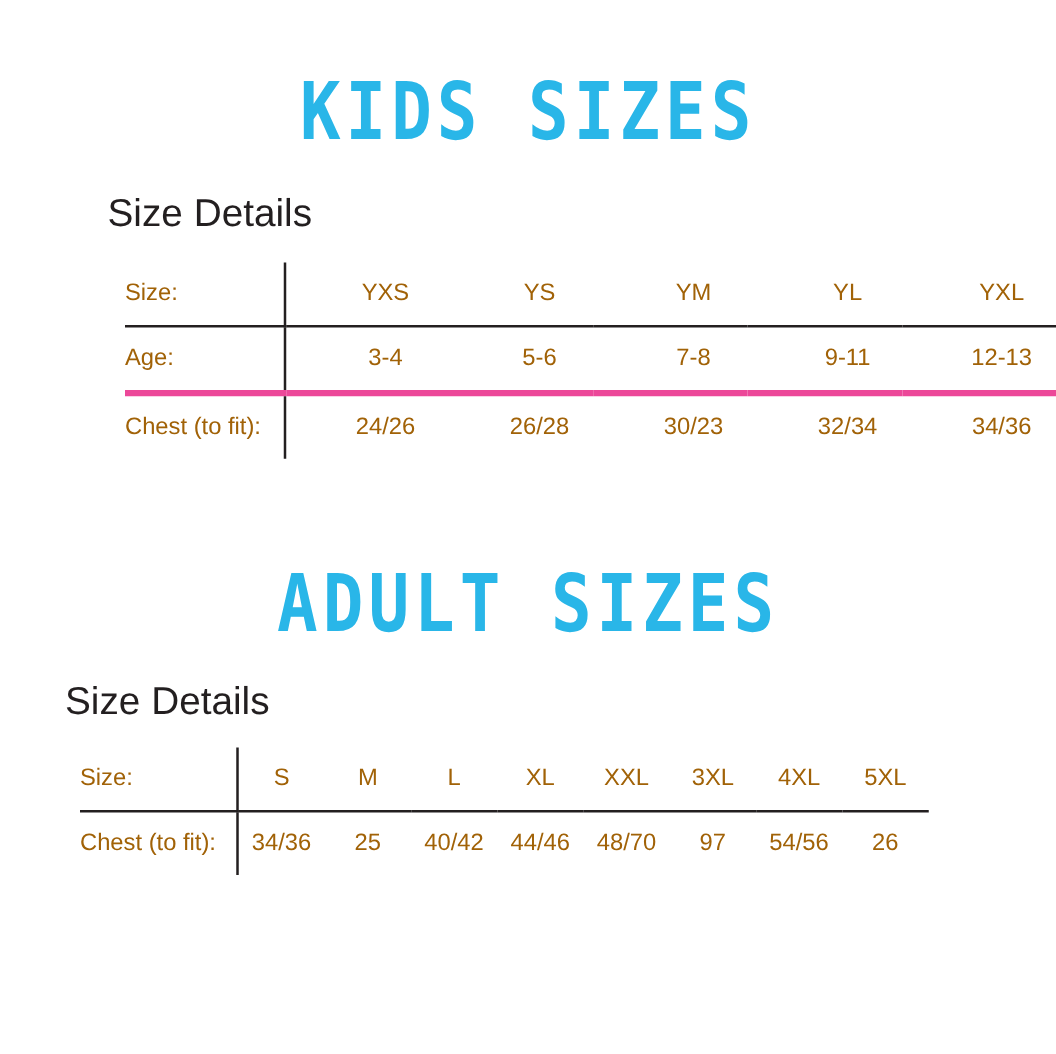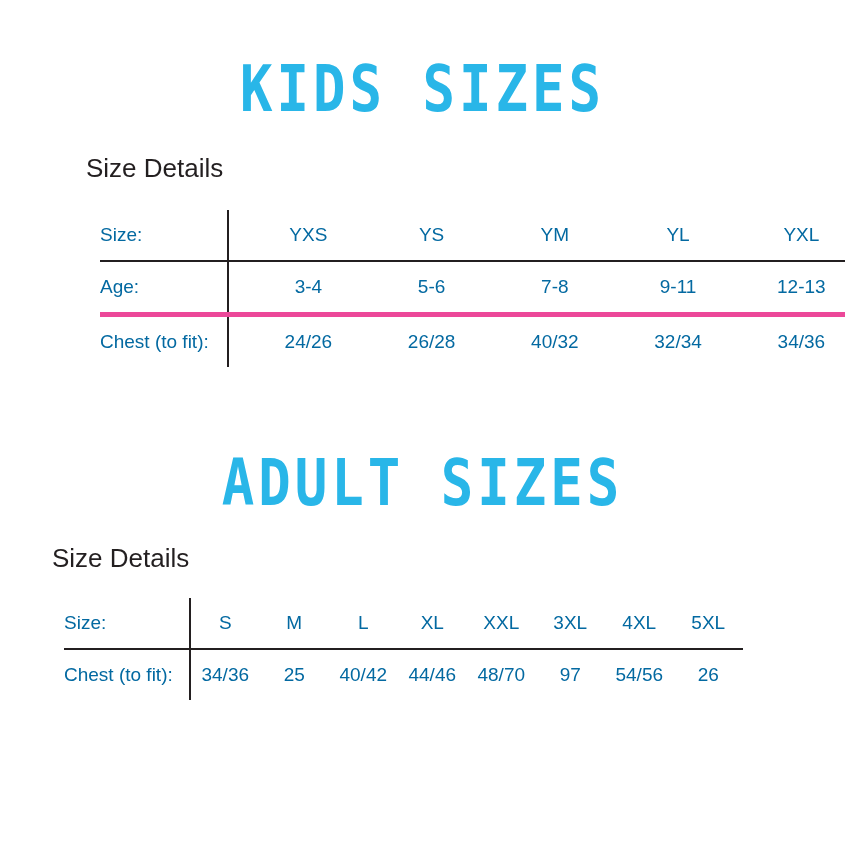--- a/index.html
+++ b/index.html
@@ -48,7 +48,7 @@
 
   
   .size-details {
-    font-size: 26px;
+    font-size: 31px;
     color: #231f20;
     font-family: "Liberation Sans", sans-serif;
   }

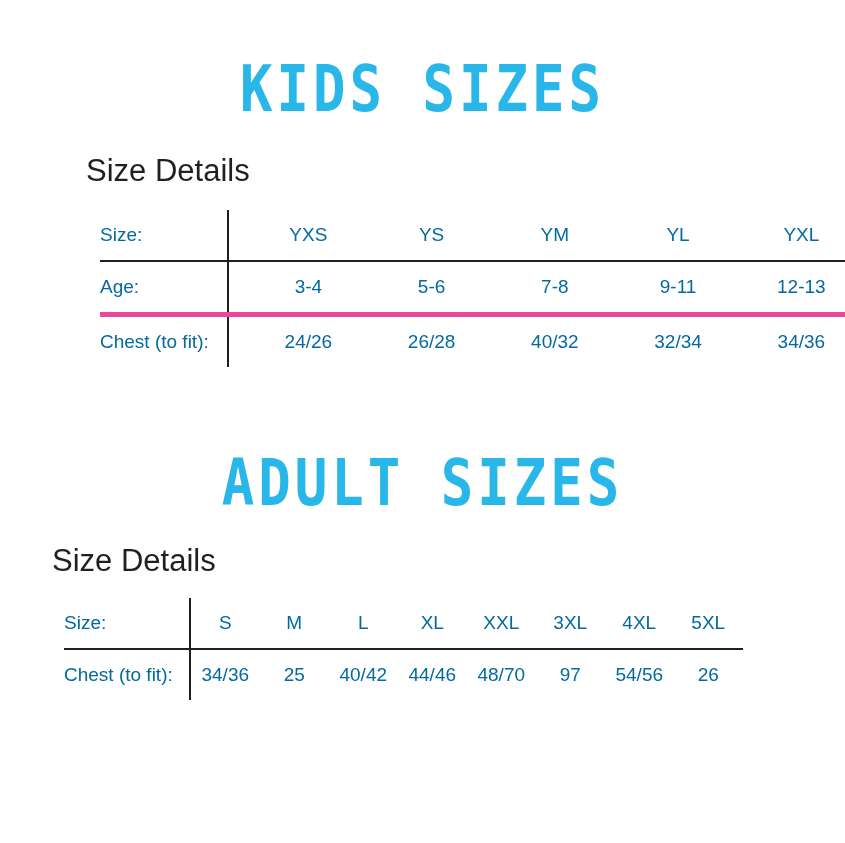--- a/index.html
+++ b/index.html
@@ -67,7 +67,7 @@
   table {
     border-collapse: collapse;
     font-size: 19px;
-    color: #0369a1;
+    color: #a16207;
   }
   table td {
     padding: 0;

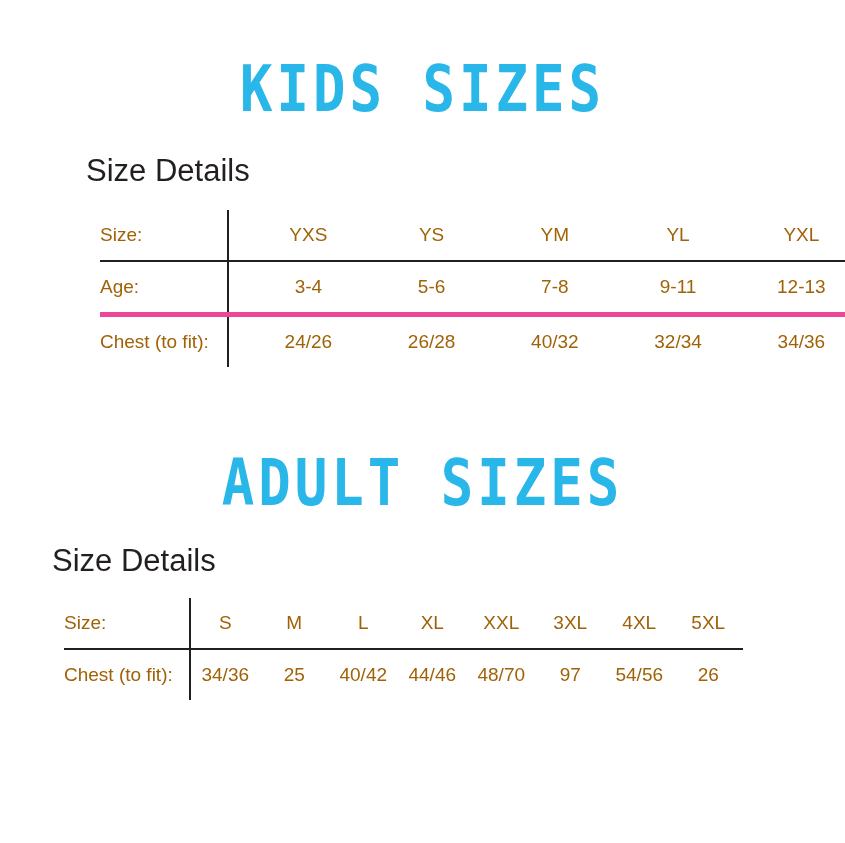--- a/index.html
+++ b/index.html
@@ -155,7 +155,7 @@
         <td class="rowlabel">Chest (to fit):</td>
         <td class="val">24/26</td>
         <td class="val">26/28</td>
-        <td class="val">40/32</td>
+        <td class="val">30/23</td>
         <td class="val">32/34</td>
         <td class="val">34/36</td>
       </tr>

